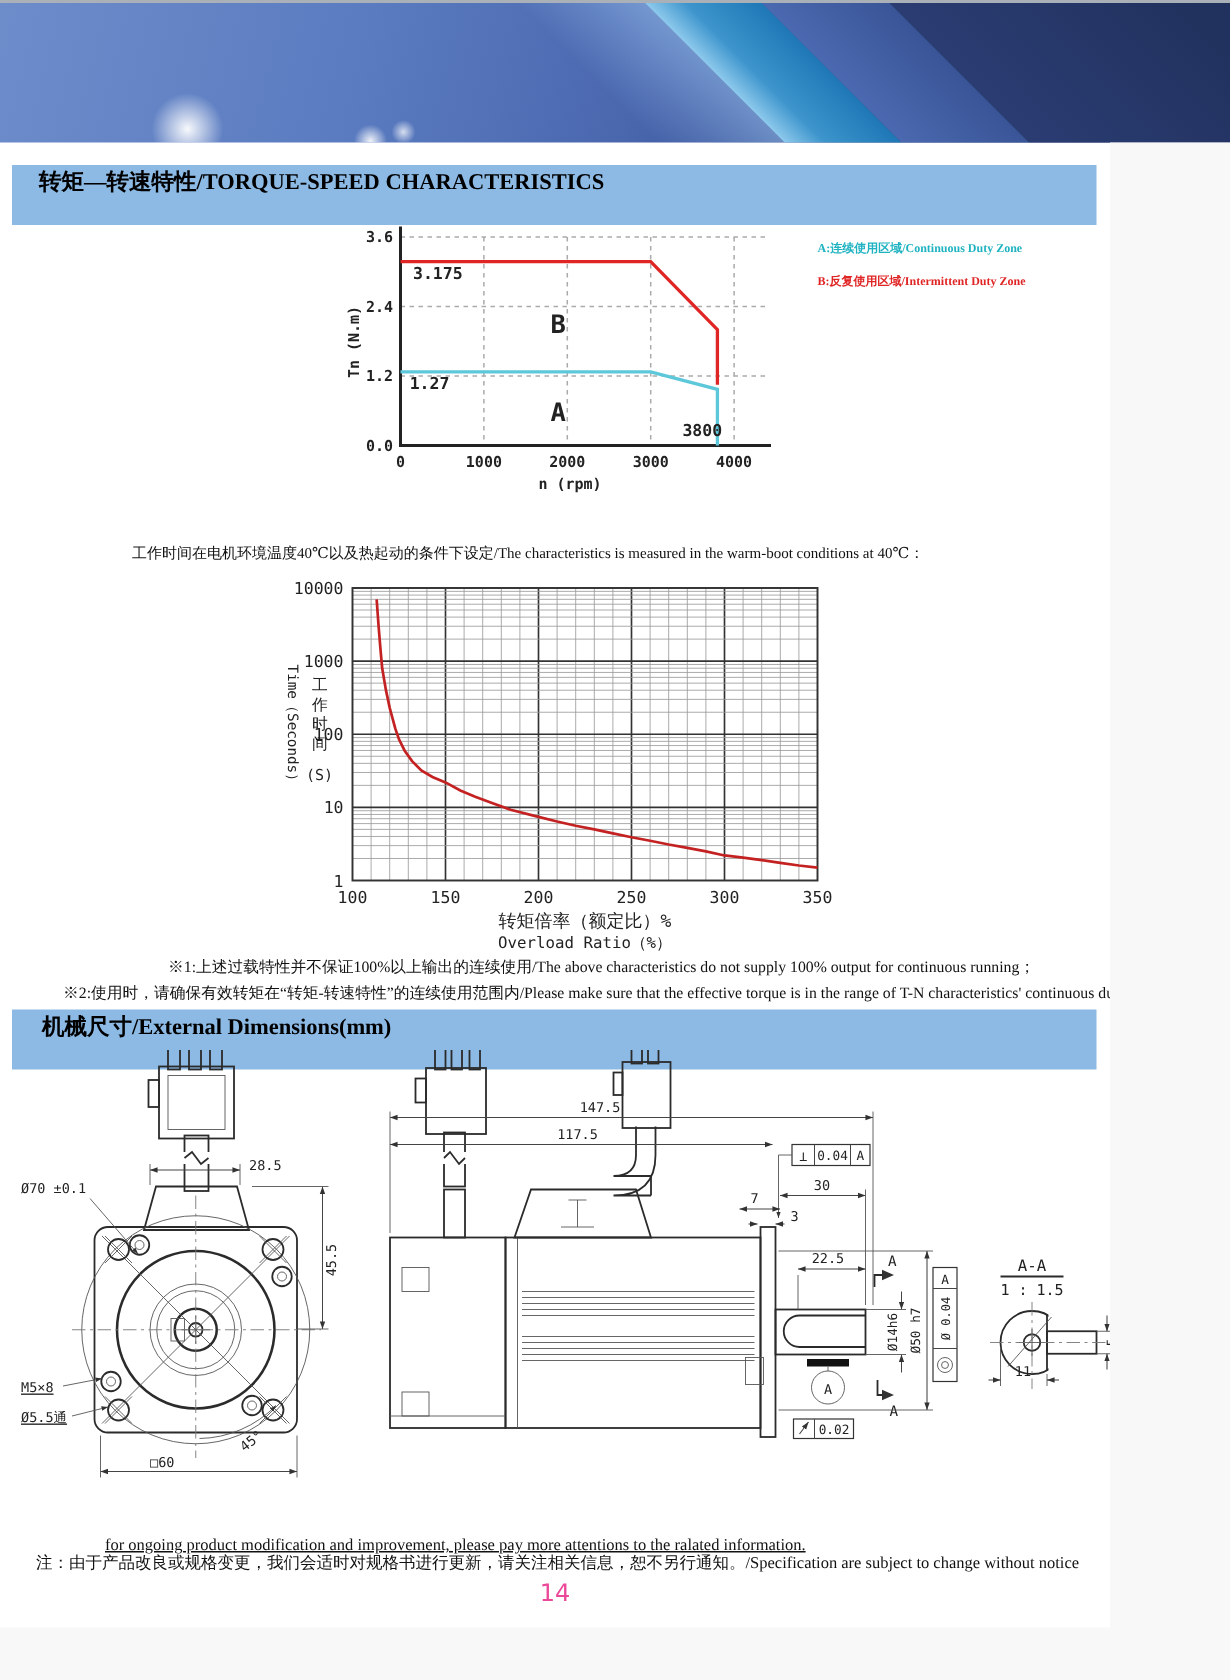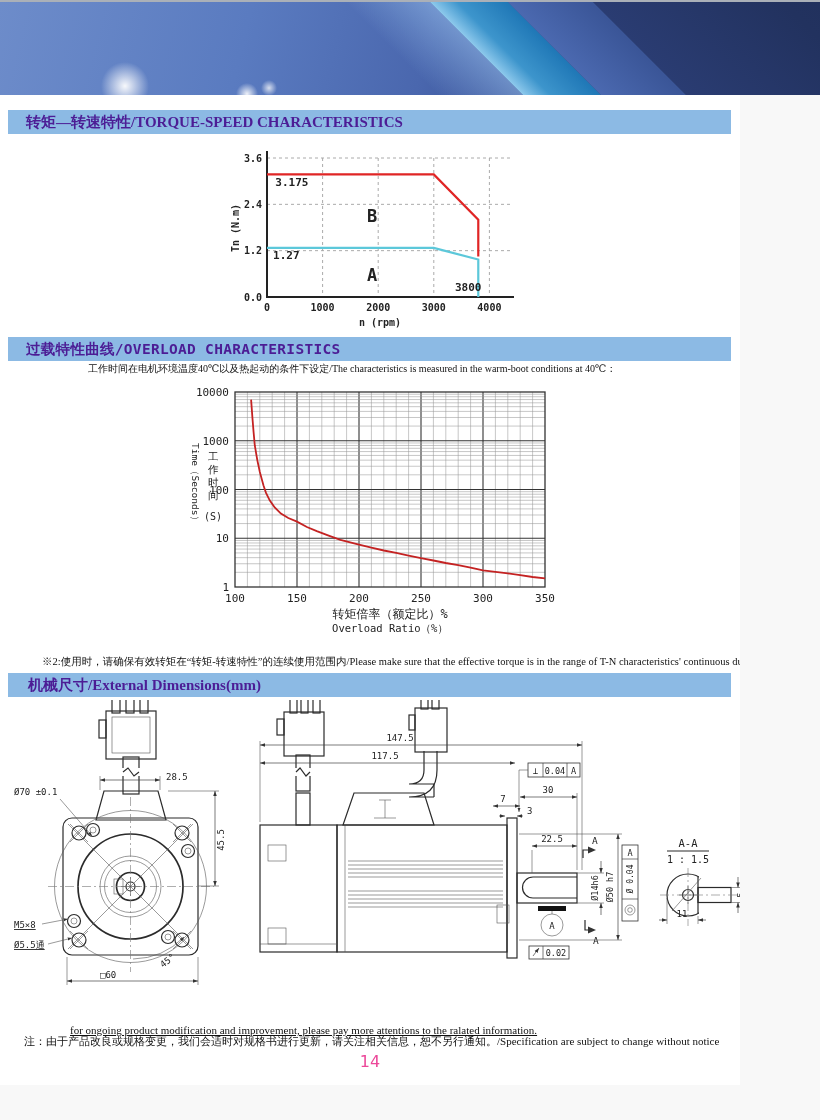--- a/index.html
+++ b/index.html
@@ -19,8 +19,8 @@
   .band-mid{left:503px;width:85px;background:linear-gradient(to right,#4b69b0,#3a5597);}
   .band-navy{left:588px;width:420px;background:linear-gradient(to right,#2a3c72,#22325f 45%,#1e2c57);}
   
-  .secbar{position:absolute;left:8px;width:723px;height:24px;background:#8cbae4;
-          color:#4c1d95;font-weight:bold;font-size:15px;line-height:24px;padding-left:18px;
+  .secbar{position:absolute;left:8px;width:723px;height:40px;background:#8cbae4;
+          color:#000000;font-weight:bold;font-size:15px;line-height:24px;padding-left:18px;
           box-sizing:border-box;}
   .bar1{top:110px;}
   .bar2{top:337px;font-family:"DejaVu Sans Mono","DejaVu Sans",monospace;font-size:14.5px;letter-spacing:.3px;}

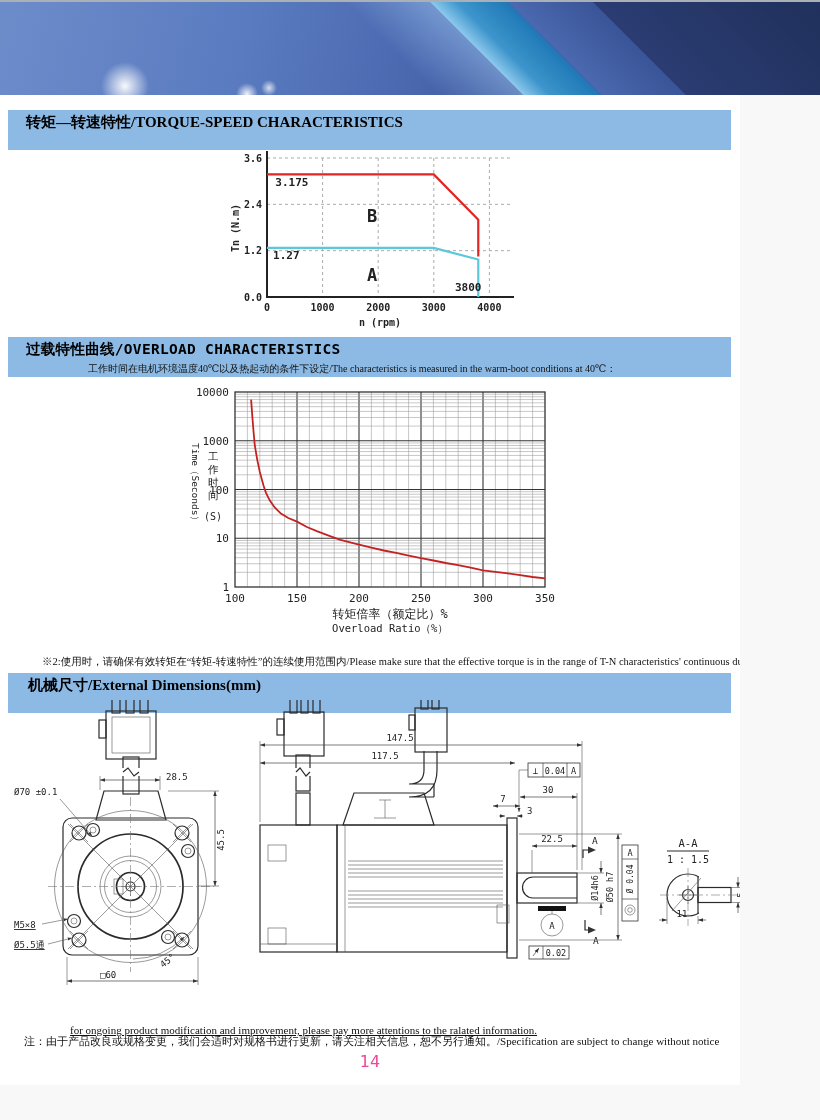--- a/index.html
+++ b/index.html
@@ -93,6 +93,10 @@
       <text x="17" y="86" font-size="10" font-family="&quot;DejaVu Sans&quot;,sans-serif" text-anchor="middle" fill="#111" font-weight="600" transform="rotate(-90 17 86)">Tn (N.m)</text>
     </svg>
 
+  <div class="legend">
+    <div style="color:#1fb3c1;">A:连续使用区域/Continuous Duty Zone</div>
+    <div style="color:#e02525;">B:反复使用区域/Intermittent Duty Zone</div>
+  </div>
 
   <div class="secbar bar2">过载特性曲线/OVERLOAD CHARACTERISTICS</div>
   <div class="subtitle">工作时间在电机环境温度40℃以及热起动的条件下设定/The characteristics is measured in the warm-boot conditions at 40℃：</div>

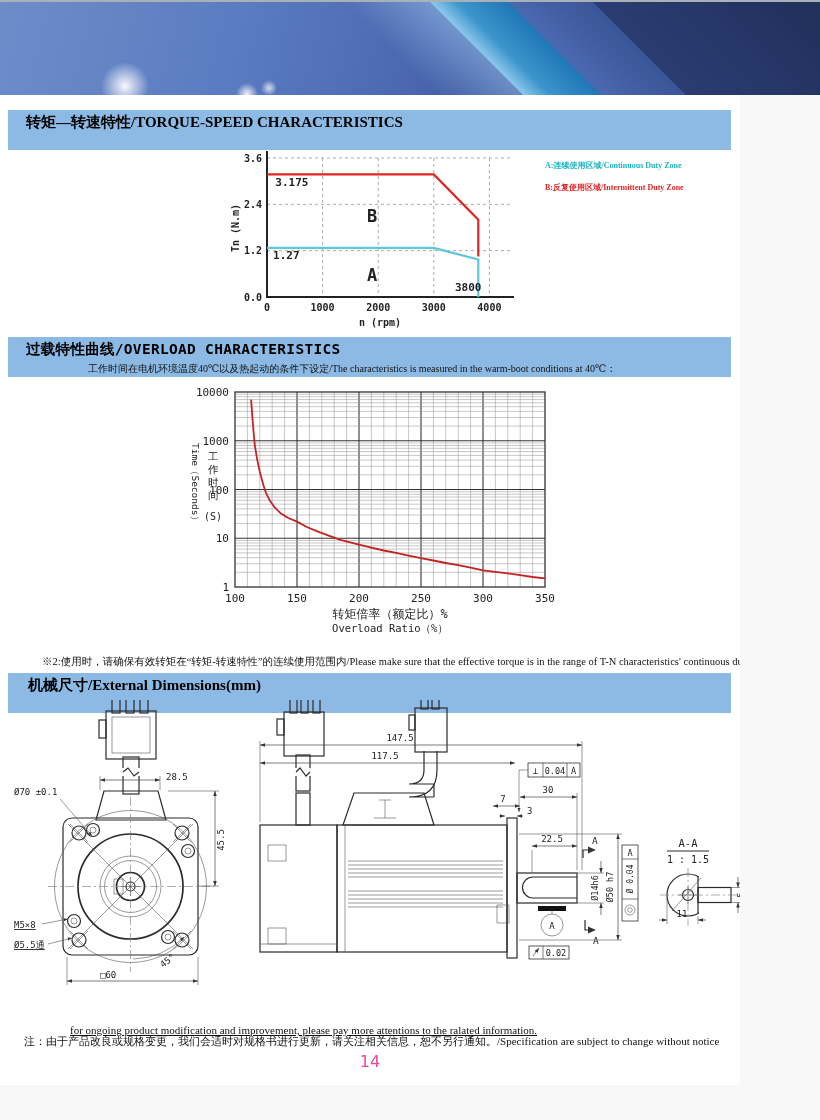--- a/index.html
+++ b/index.html
@@ -98,7 +98,6 @@
     <div style="color:#e02525;">B:反复使用区域/Intermittent Duty Zone</div>
   </div>
 
-  <div class="secbar bar2">过载特性曲线/OVERLOAD CHARACTERISTICS</div>
   <div class="subtitle">工作时间在电机环境温度40℃以及热起动的条件下设定/The characteristics is measured in the warm-boot conditions at 40℃：</div>
 
   <svg id="ochart" style="left:140px;top:380px;" width="440" height="256" viewBox="0 0 440 256">

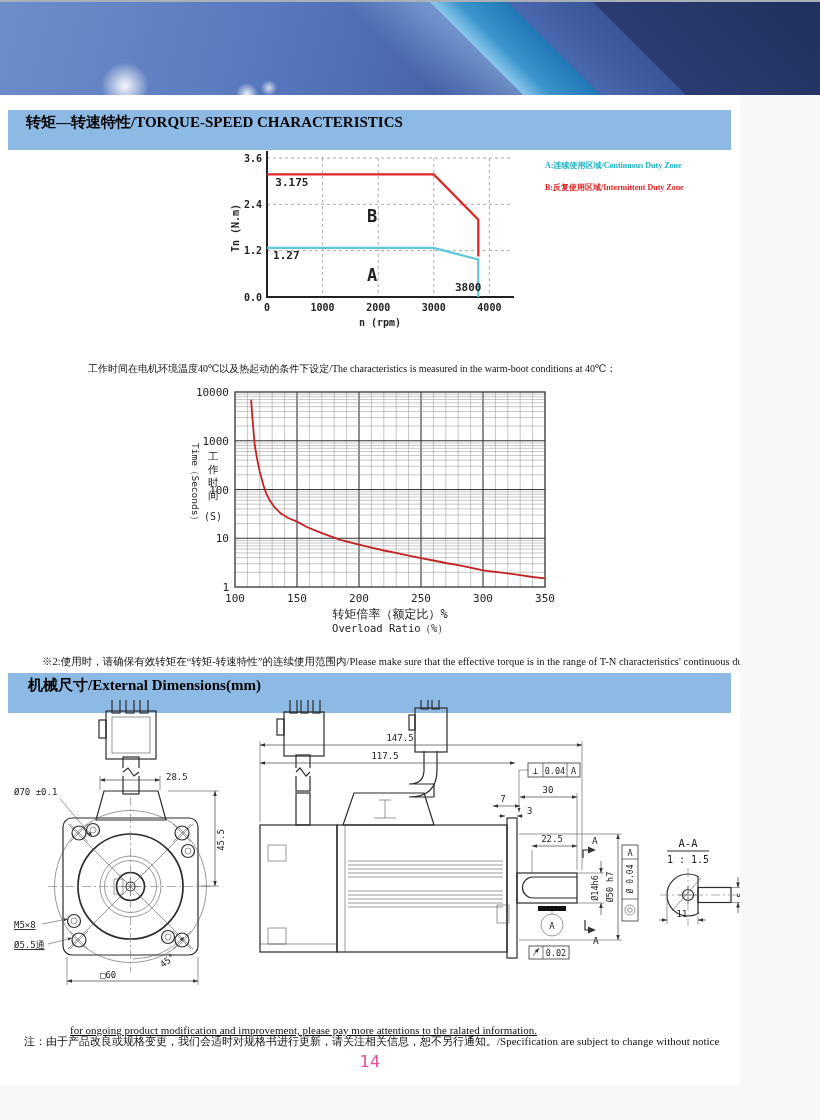--- a/index.html
+++ b/index.html
@@ -180,6 +180,7 @@
       <text x="64" y="140" font-size="10" font-family="&quot;DejaVu Sans&quot;,sans-serif" fill="#111">(S)</text>
     </svg>
 
+  <div class="fnote n1">※1:上述过载特性并不保证100%以上输出的连续使用/The above characteristics do not supply 100% output for continuous running；</div>
   <div class="fnote n2">※2:使用时，请确保有效转矩在“转矩-转速特性”的连续使用范围内/Please make sure that the effective torque is in the range of T-N characteristics' continuous duty zone。</div>
 
   <div class="secbar bar3">机械尺寸/External Dimensions(mm)</div>

